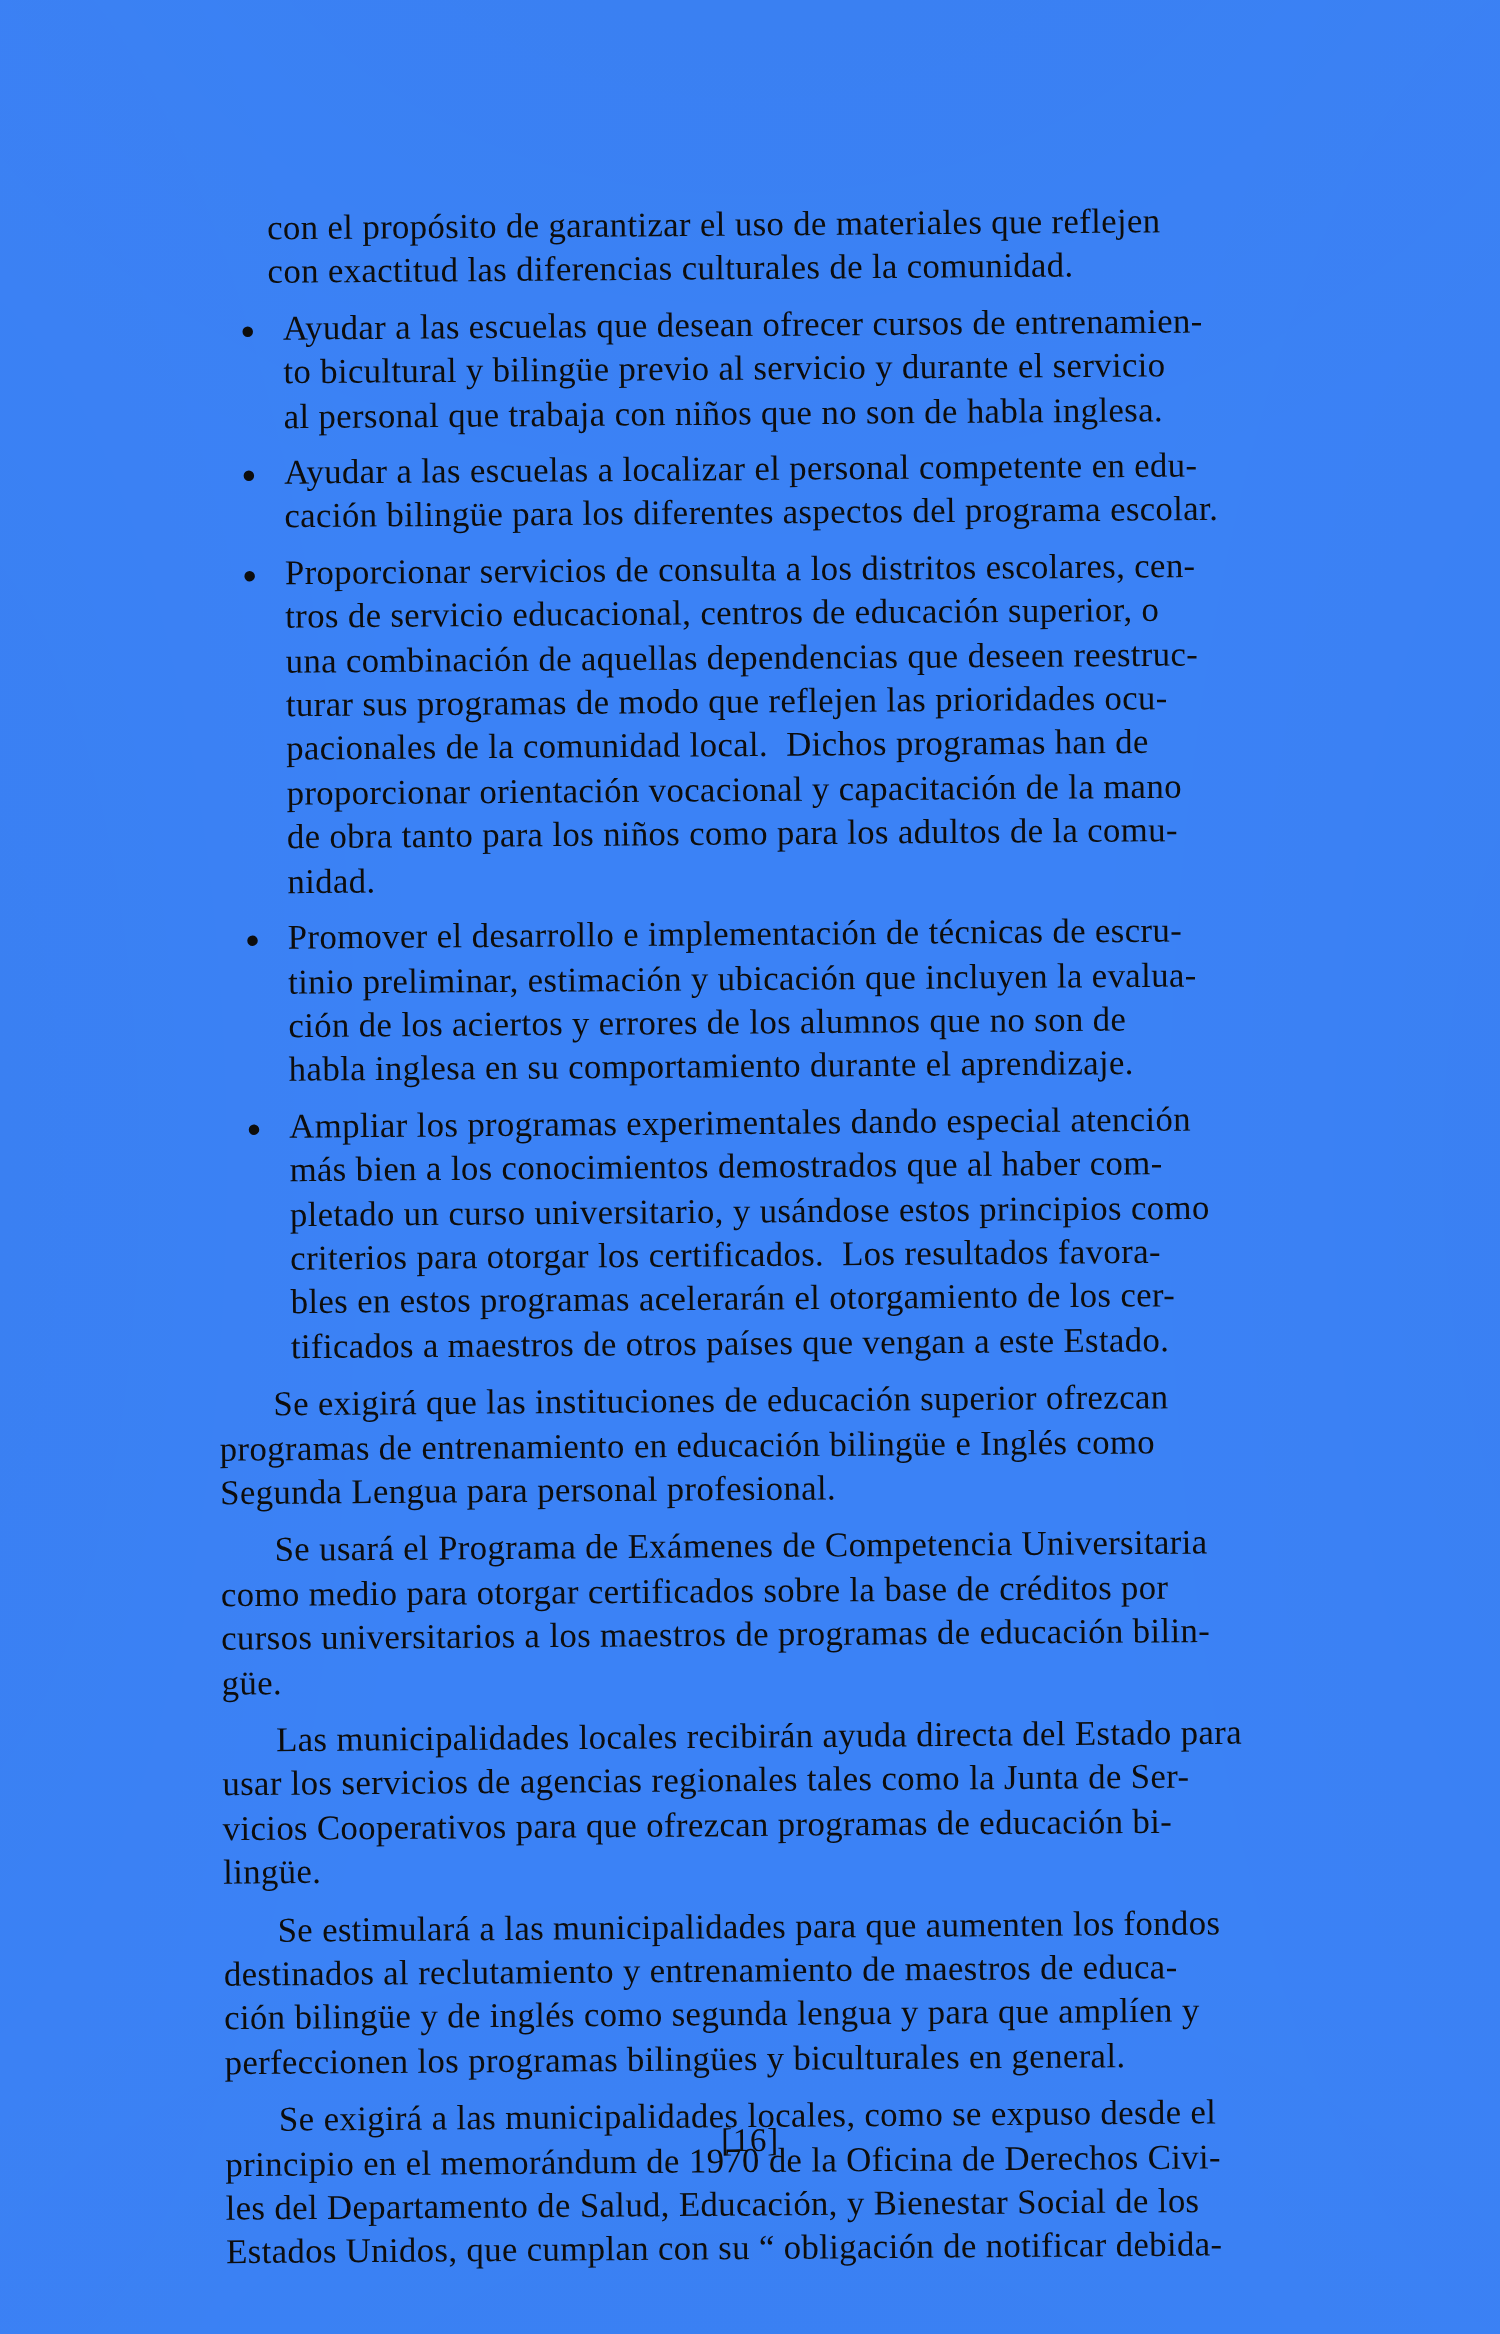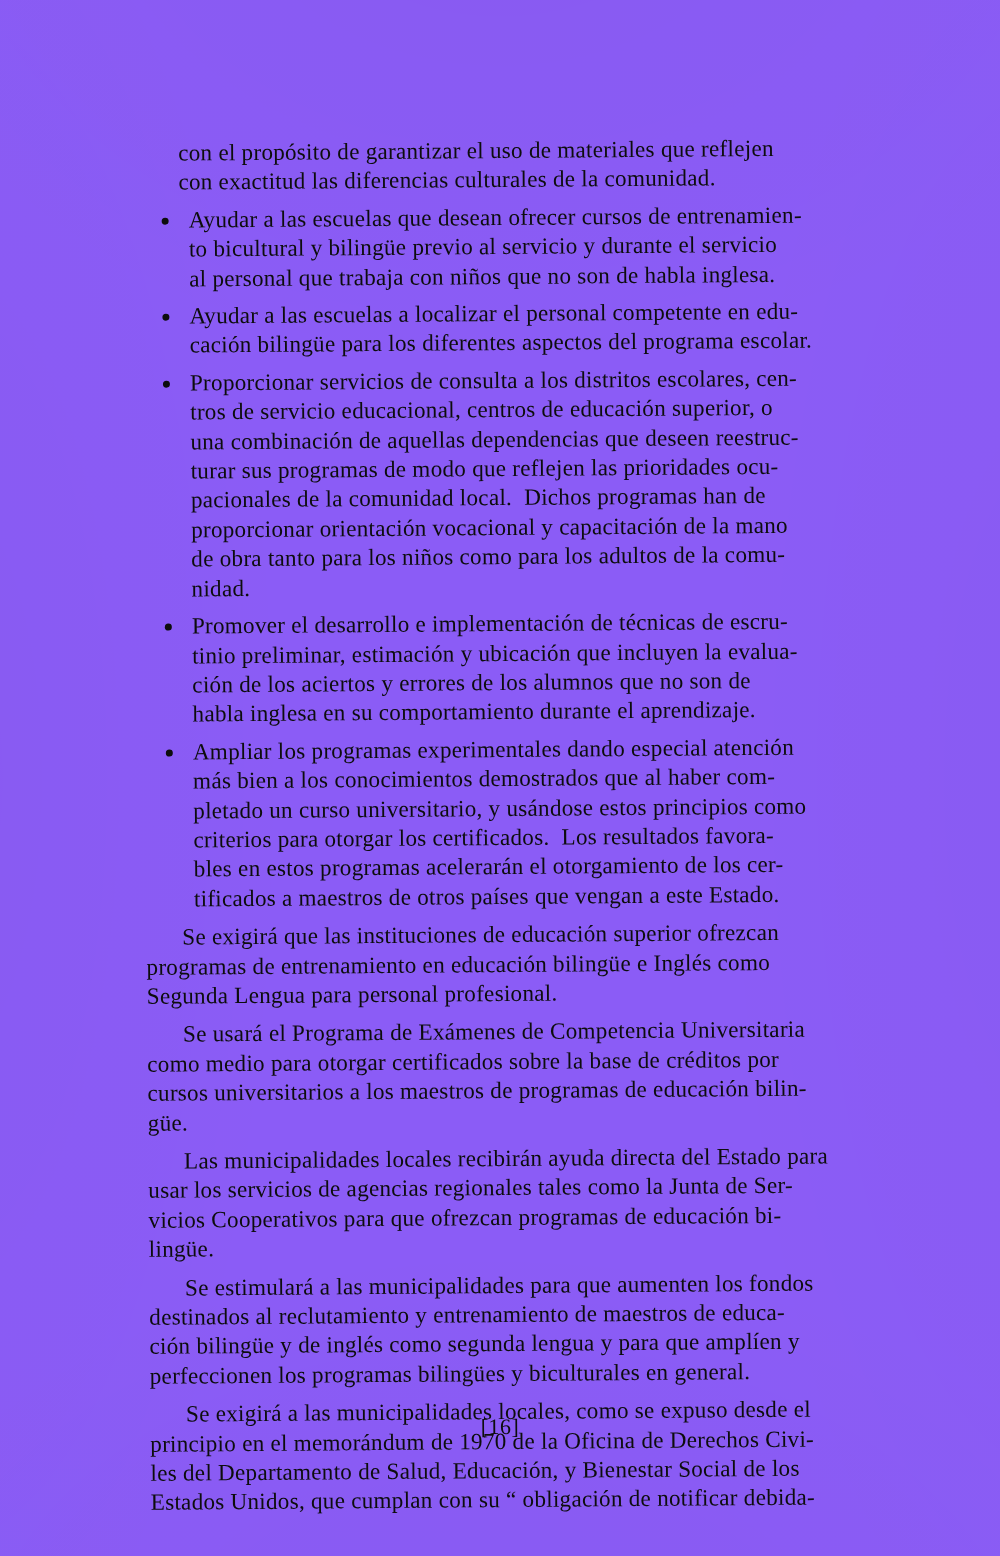--- a/index.html
+++ b/index.html
@@ -20,7 +20,7 @@
   .page {
     position: absolute;
     inset: 0;
-    background: #8b5cf6;
+    background: #3b82f6;
     text-decoration: underline;
   }
 

